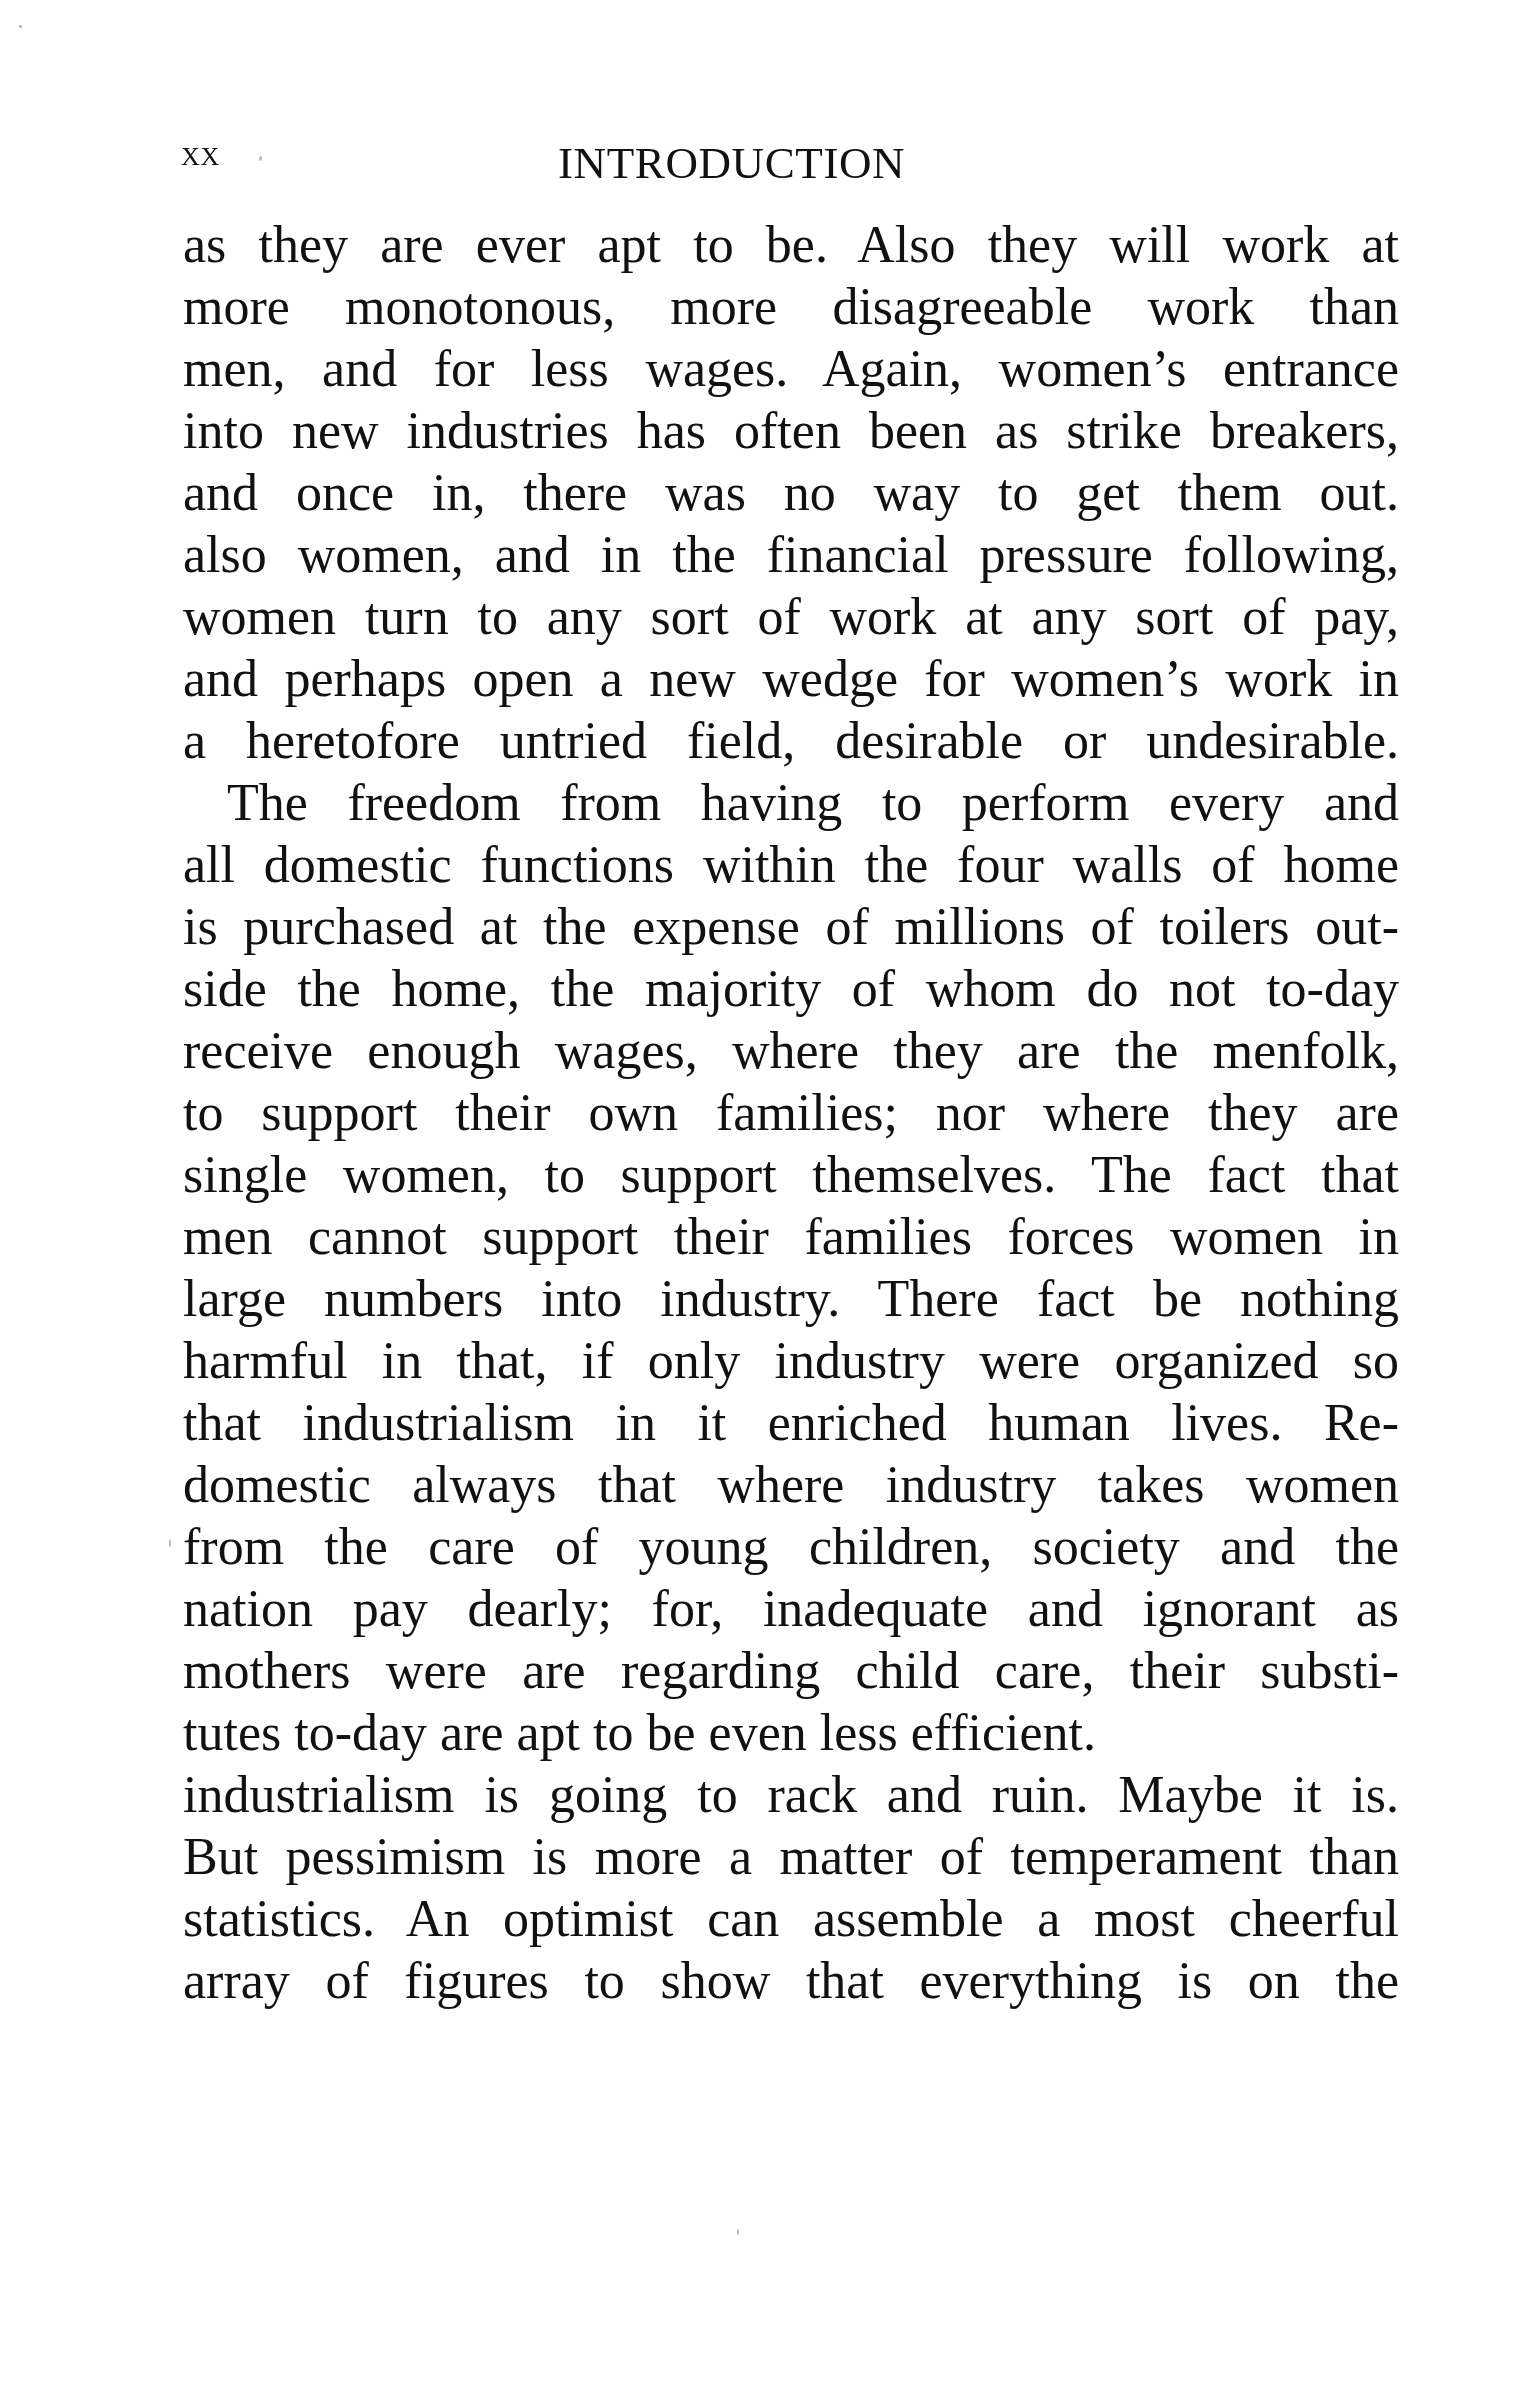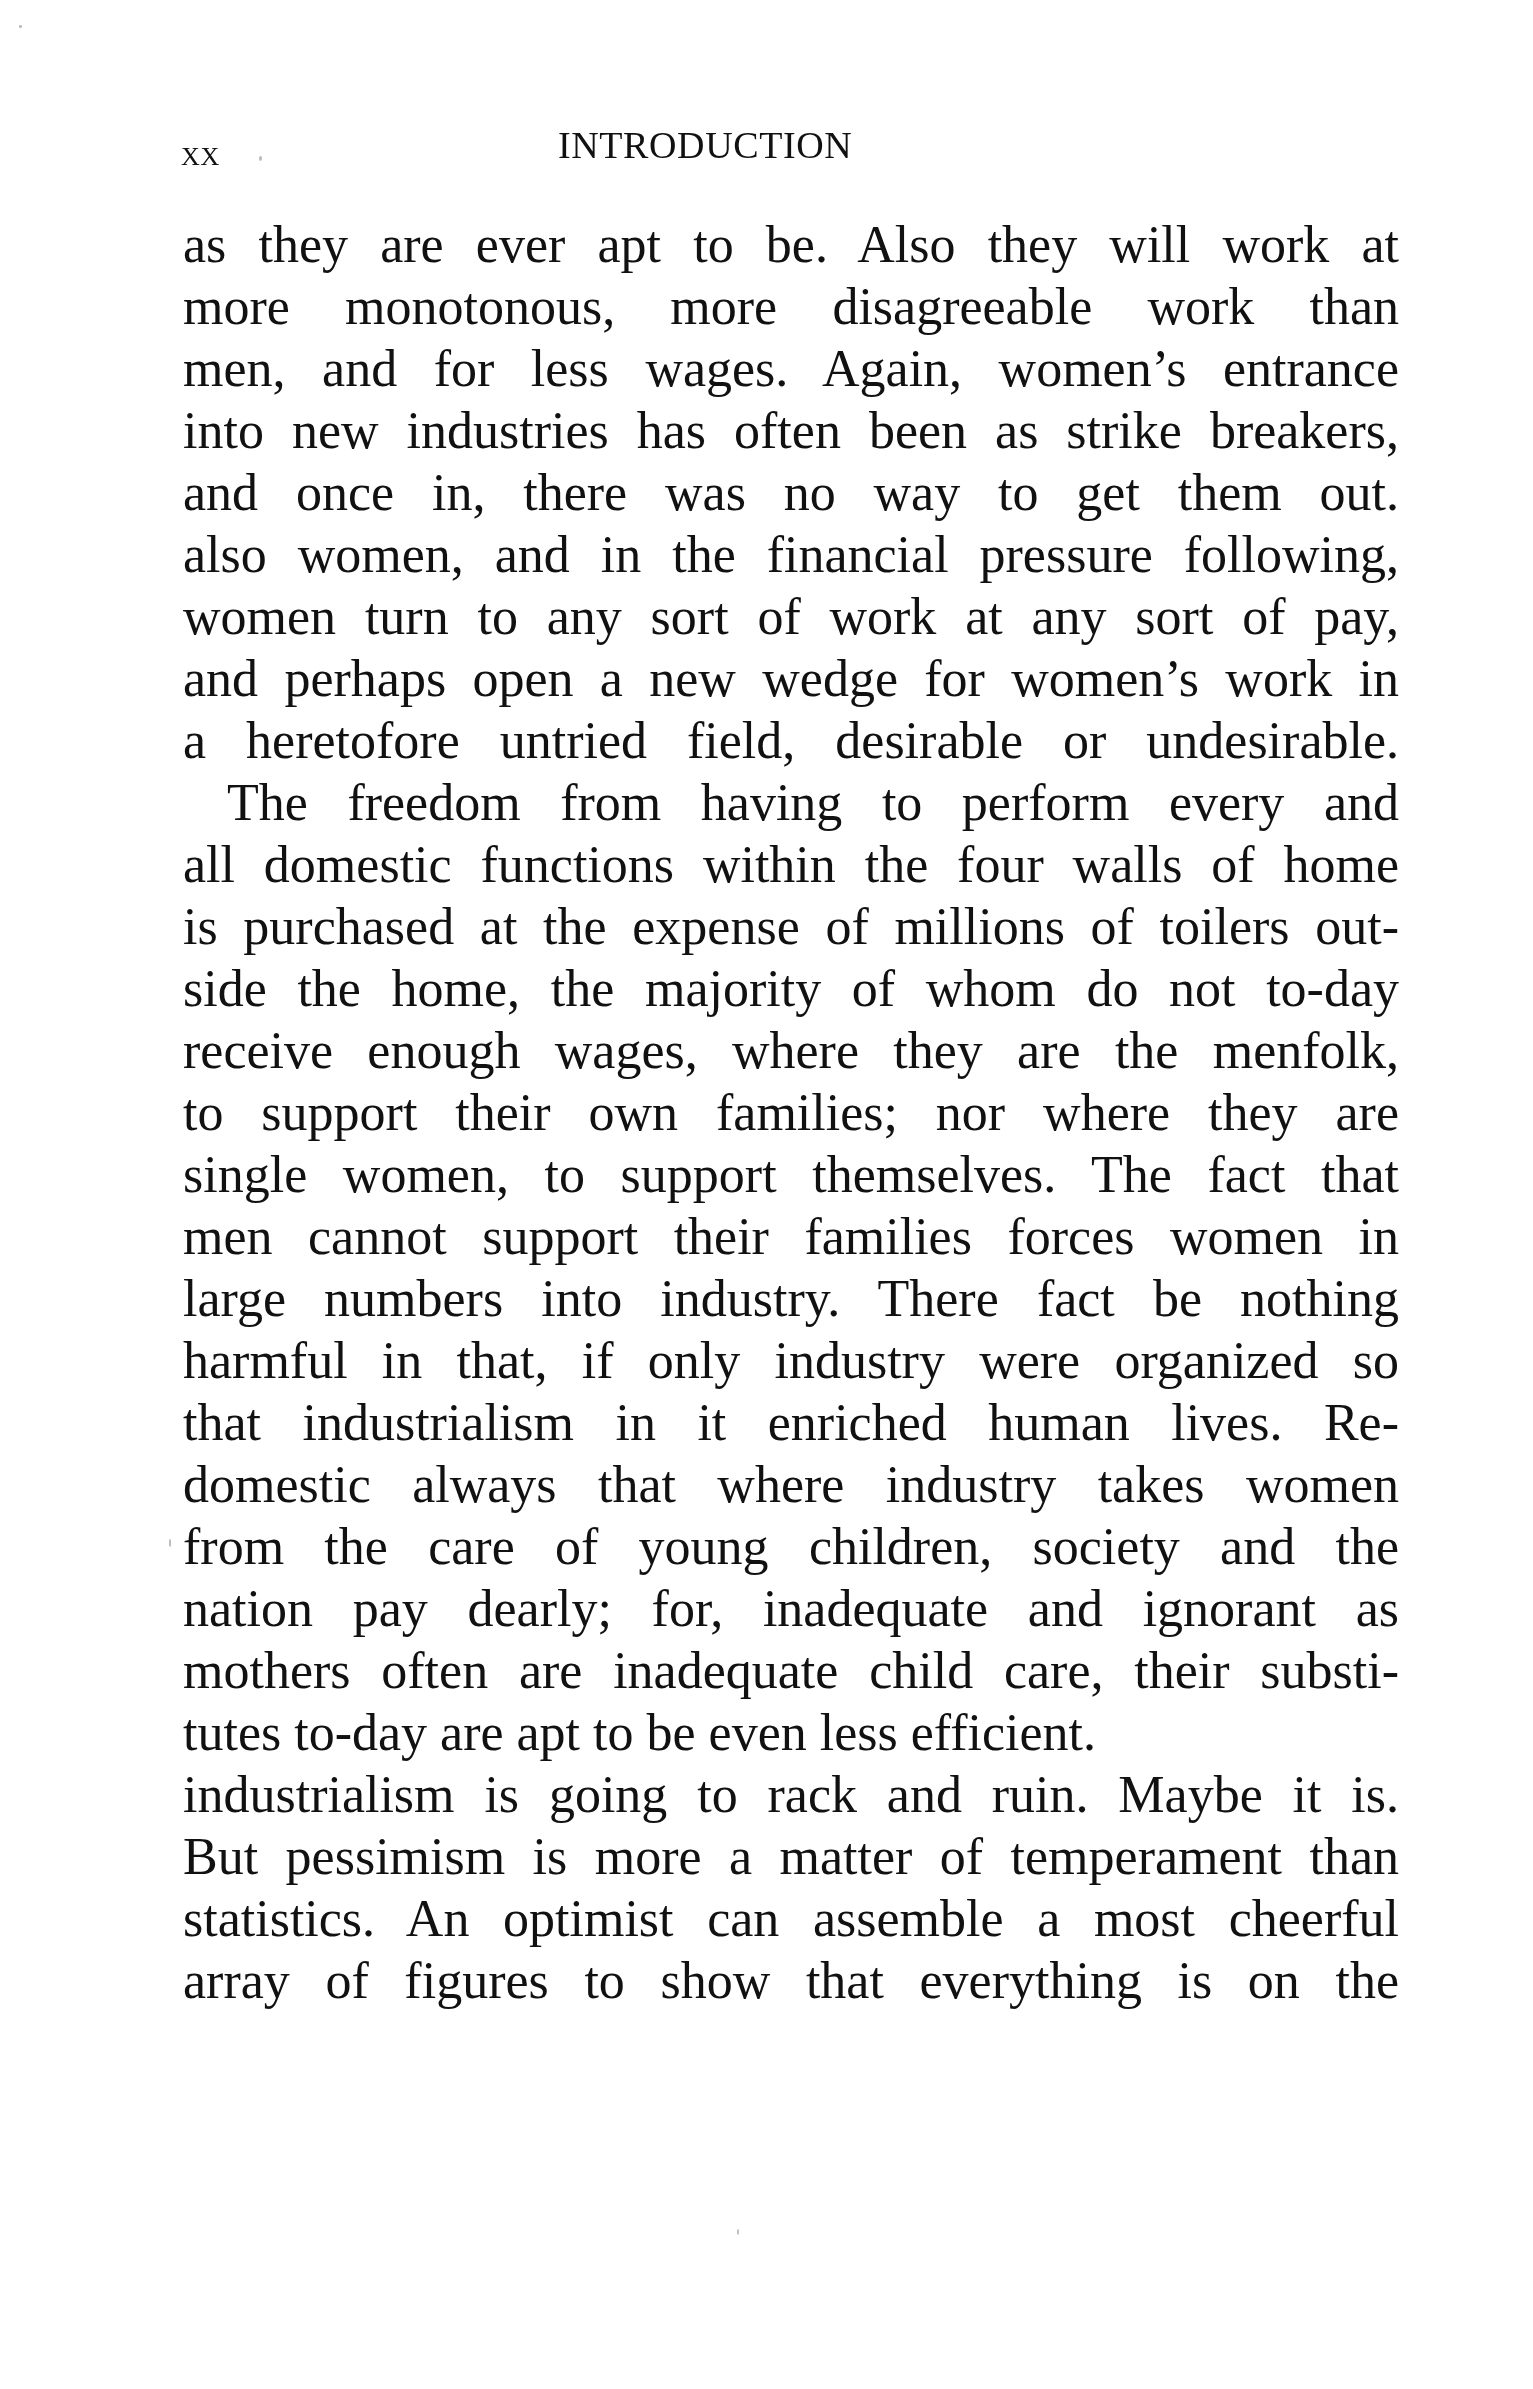--- a/index.html
+++ b/index.html
@@ -40,8 +40,8 @@
   .running-title {
     position: absolute;
     left: 377px;
-    top: 0;
-    font-size: 38px;
+    top: 14px;
+    font-size: 45px;
     letter-spacing: 0.6px;
   }
   .body-text {

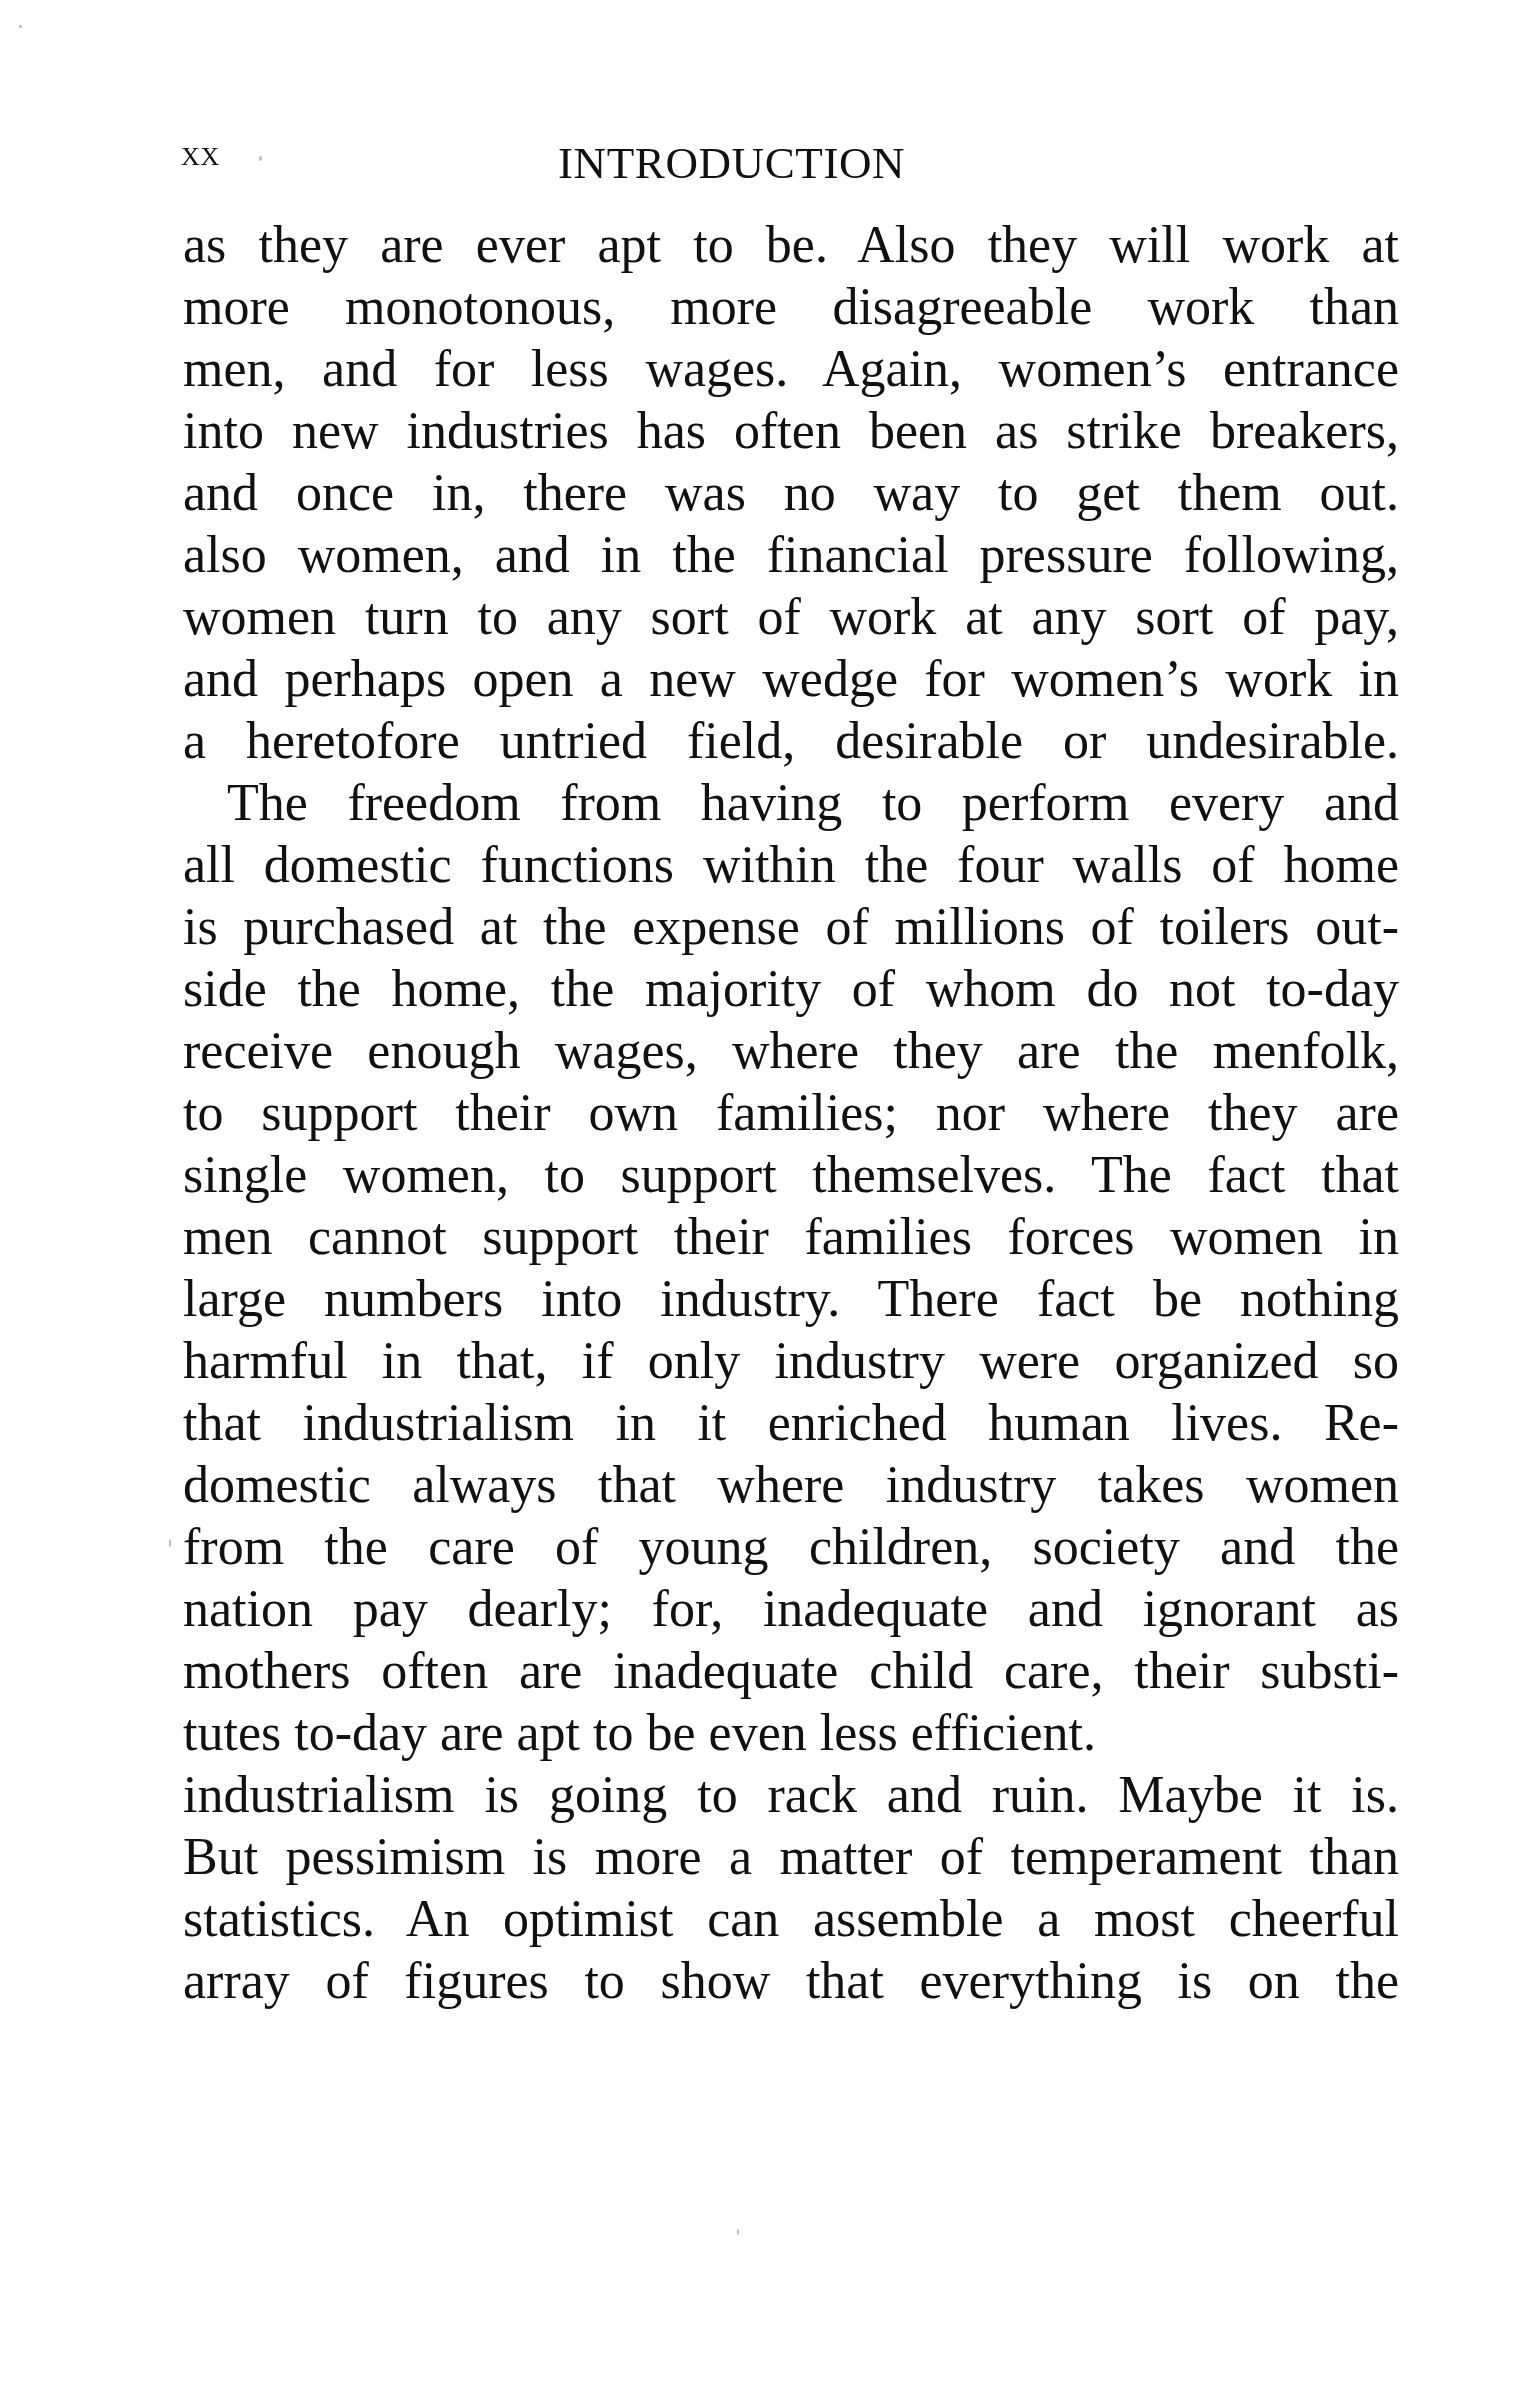--- a/index.html
+++ b/index.html
@@ -111,7 +111,7 @@
       <span class="line">domestic always that where industry takes women</span>
       <span class="line">from the care of young children, society and the</span>
       <span class="line">nation pay dearly; for, inadequate and ignorant as</span>
-      <span class="line">mothers often are inadequate child care, their substi-</span>
+      <span class="line">mothers were are regarding child care, their substi-</span>
       <span class="line last">tutes to-day are apt to be even less efficient.</span>
     </div>
 

